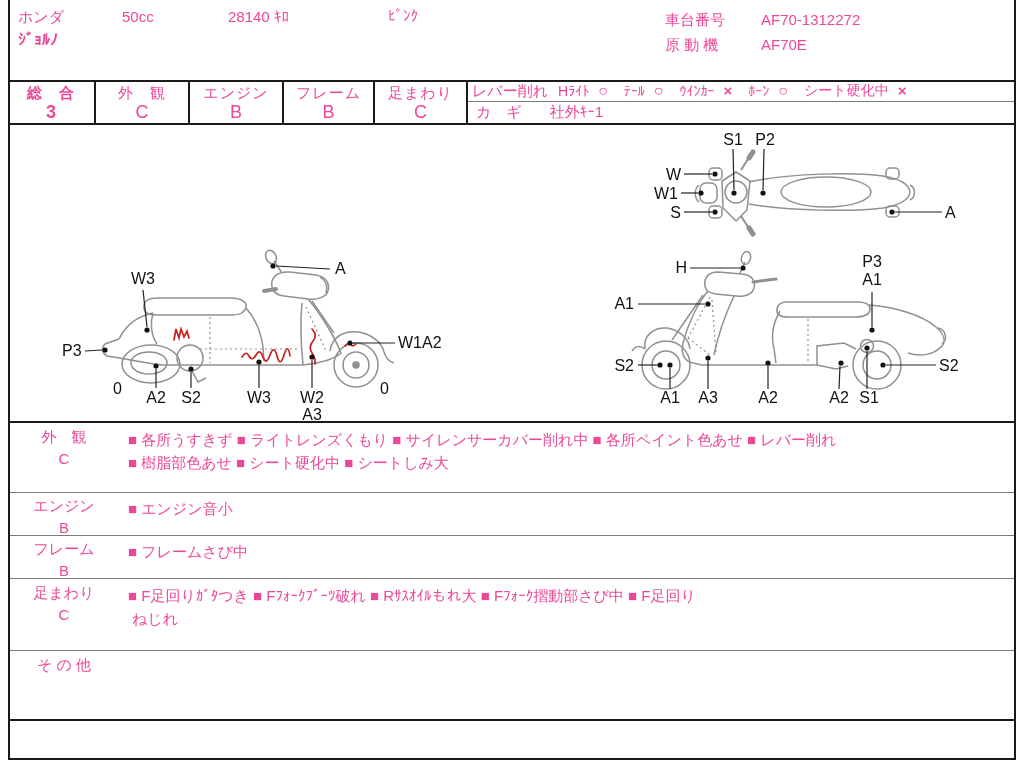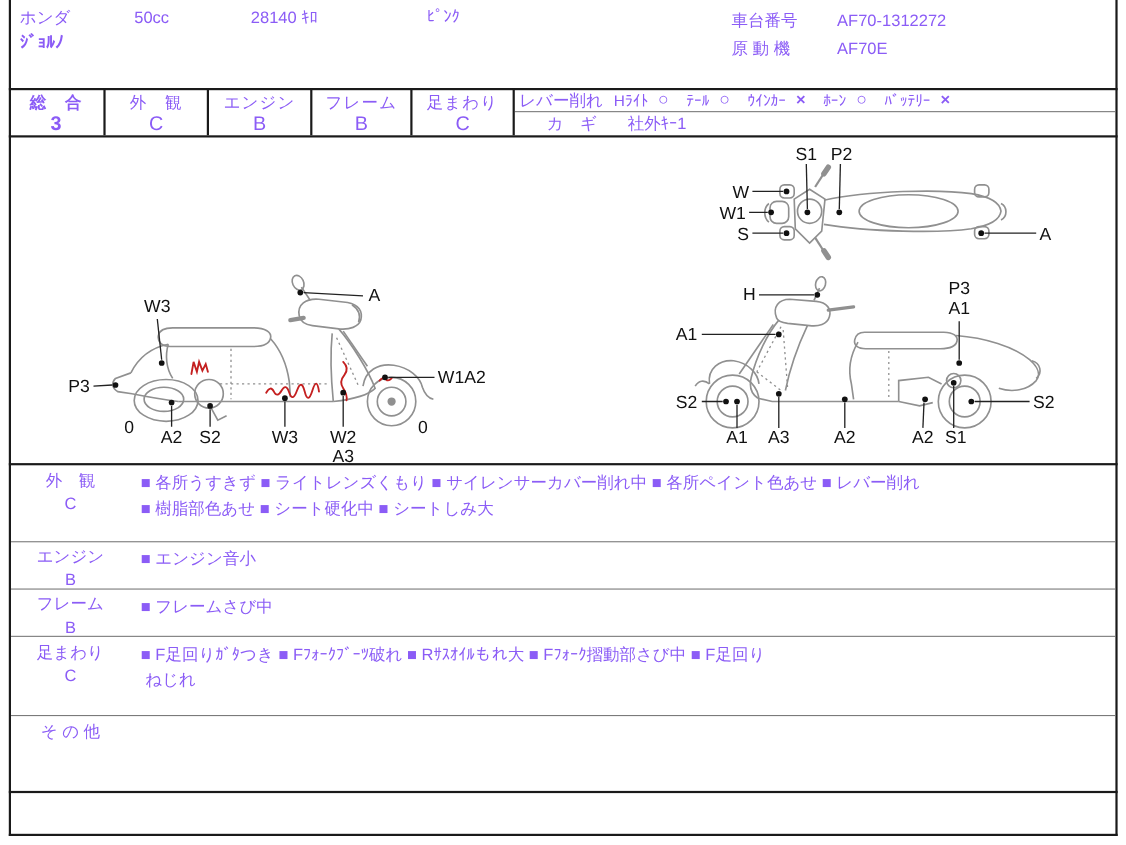--- a/index.html
+++ b/index.html
@@ -5,7 +5,7 @@
   html,body { margin:0; padding:0; background:#ffffff; }
   #page {
     position:relative; width:1024px; height:768px; background:#fff;
-    font-family:"Liberation Sans","DejaVu Sans",sans-serif; color:#8b5cf6;
+    font-family:"Liberation Sans","DejaVu Sans",sans-serif; color:#ec4899;
     overflow:hidden;
   }
   .hline,.vline { position:absolute; background:#1a1a1a; }

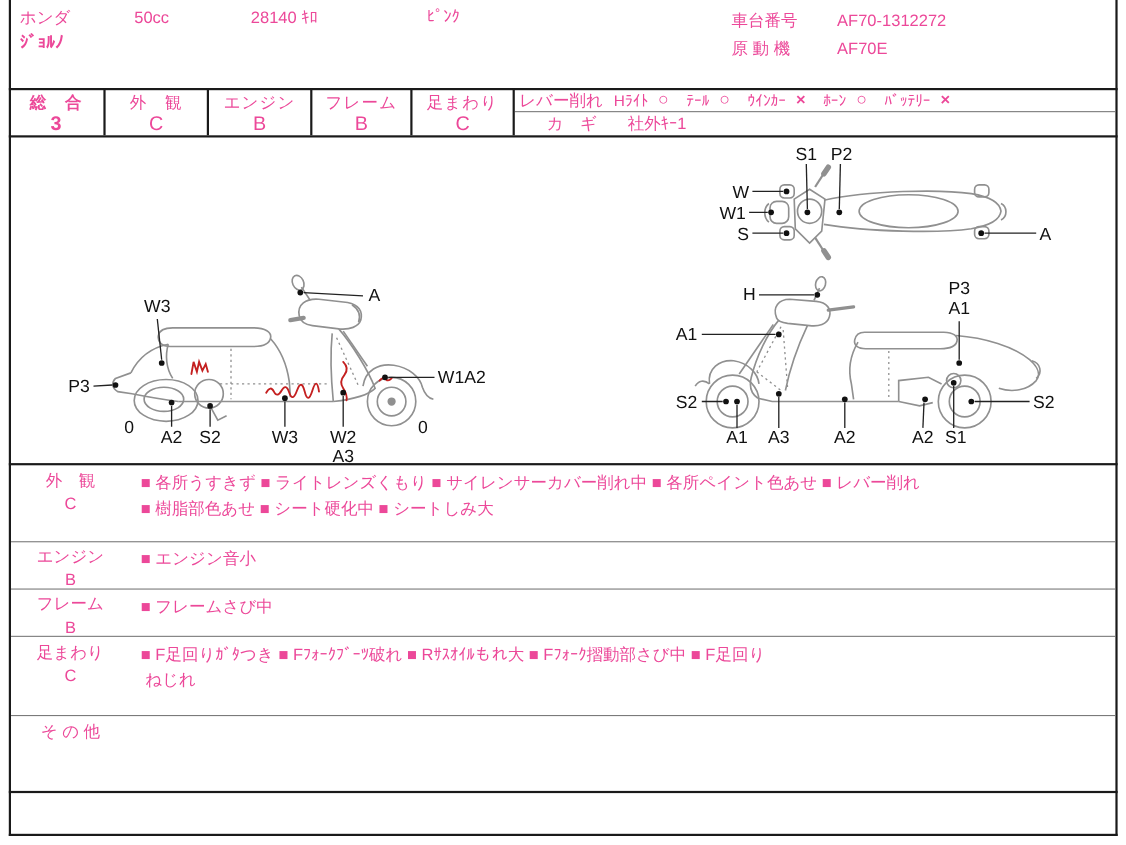--- a/index.html
+++ b/index.html
@@ -129,7 +129,7 @@
       <span class="mark-circle">○</span>
     </span>
     <span class="safety-item">
-      <span class="lbl">ﾊﾞｯﾃﾘｰ</span>
+      <span class="lbl">シート硬化中</span>
       <span class="mark-cross">×</span>
     </span>
   </div>

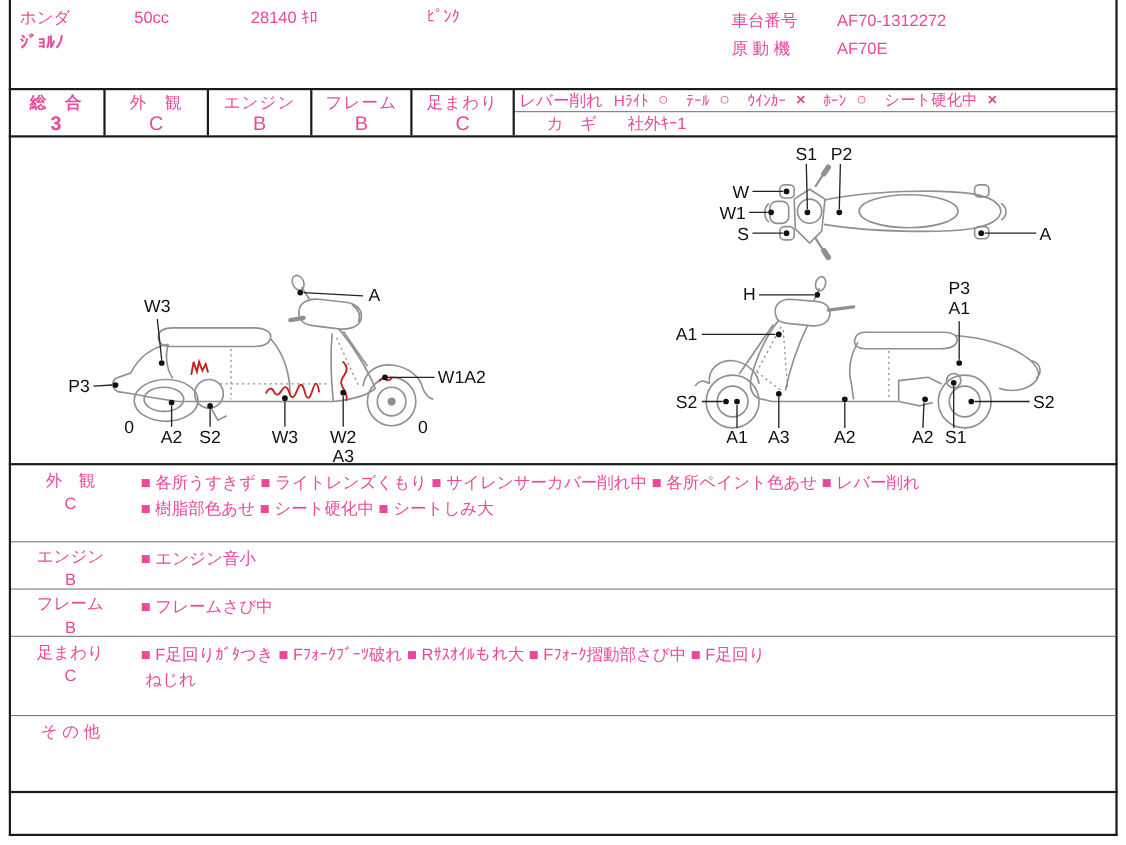--- a/index.html
+++ b/index.html
@@ -34,7 +34,7 @@
 
   .key-row { position:absolute; left:472px; top:102px; width:542px; height:20px;
     display:flex; align-items:center; font-size:15px; }
-  .key-row .key-label { margin-left:25px; }
+  .key-row .key-label { margin-left:4px; }
   .key-row .key-value { margin-left:28px; }
 
   

